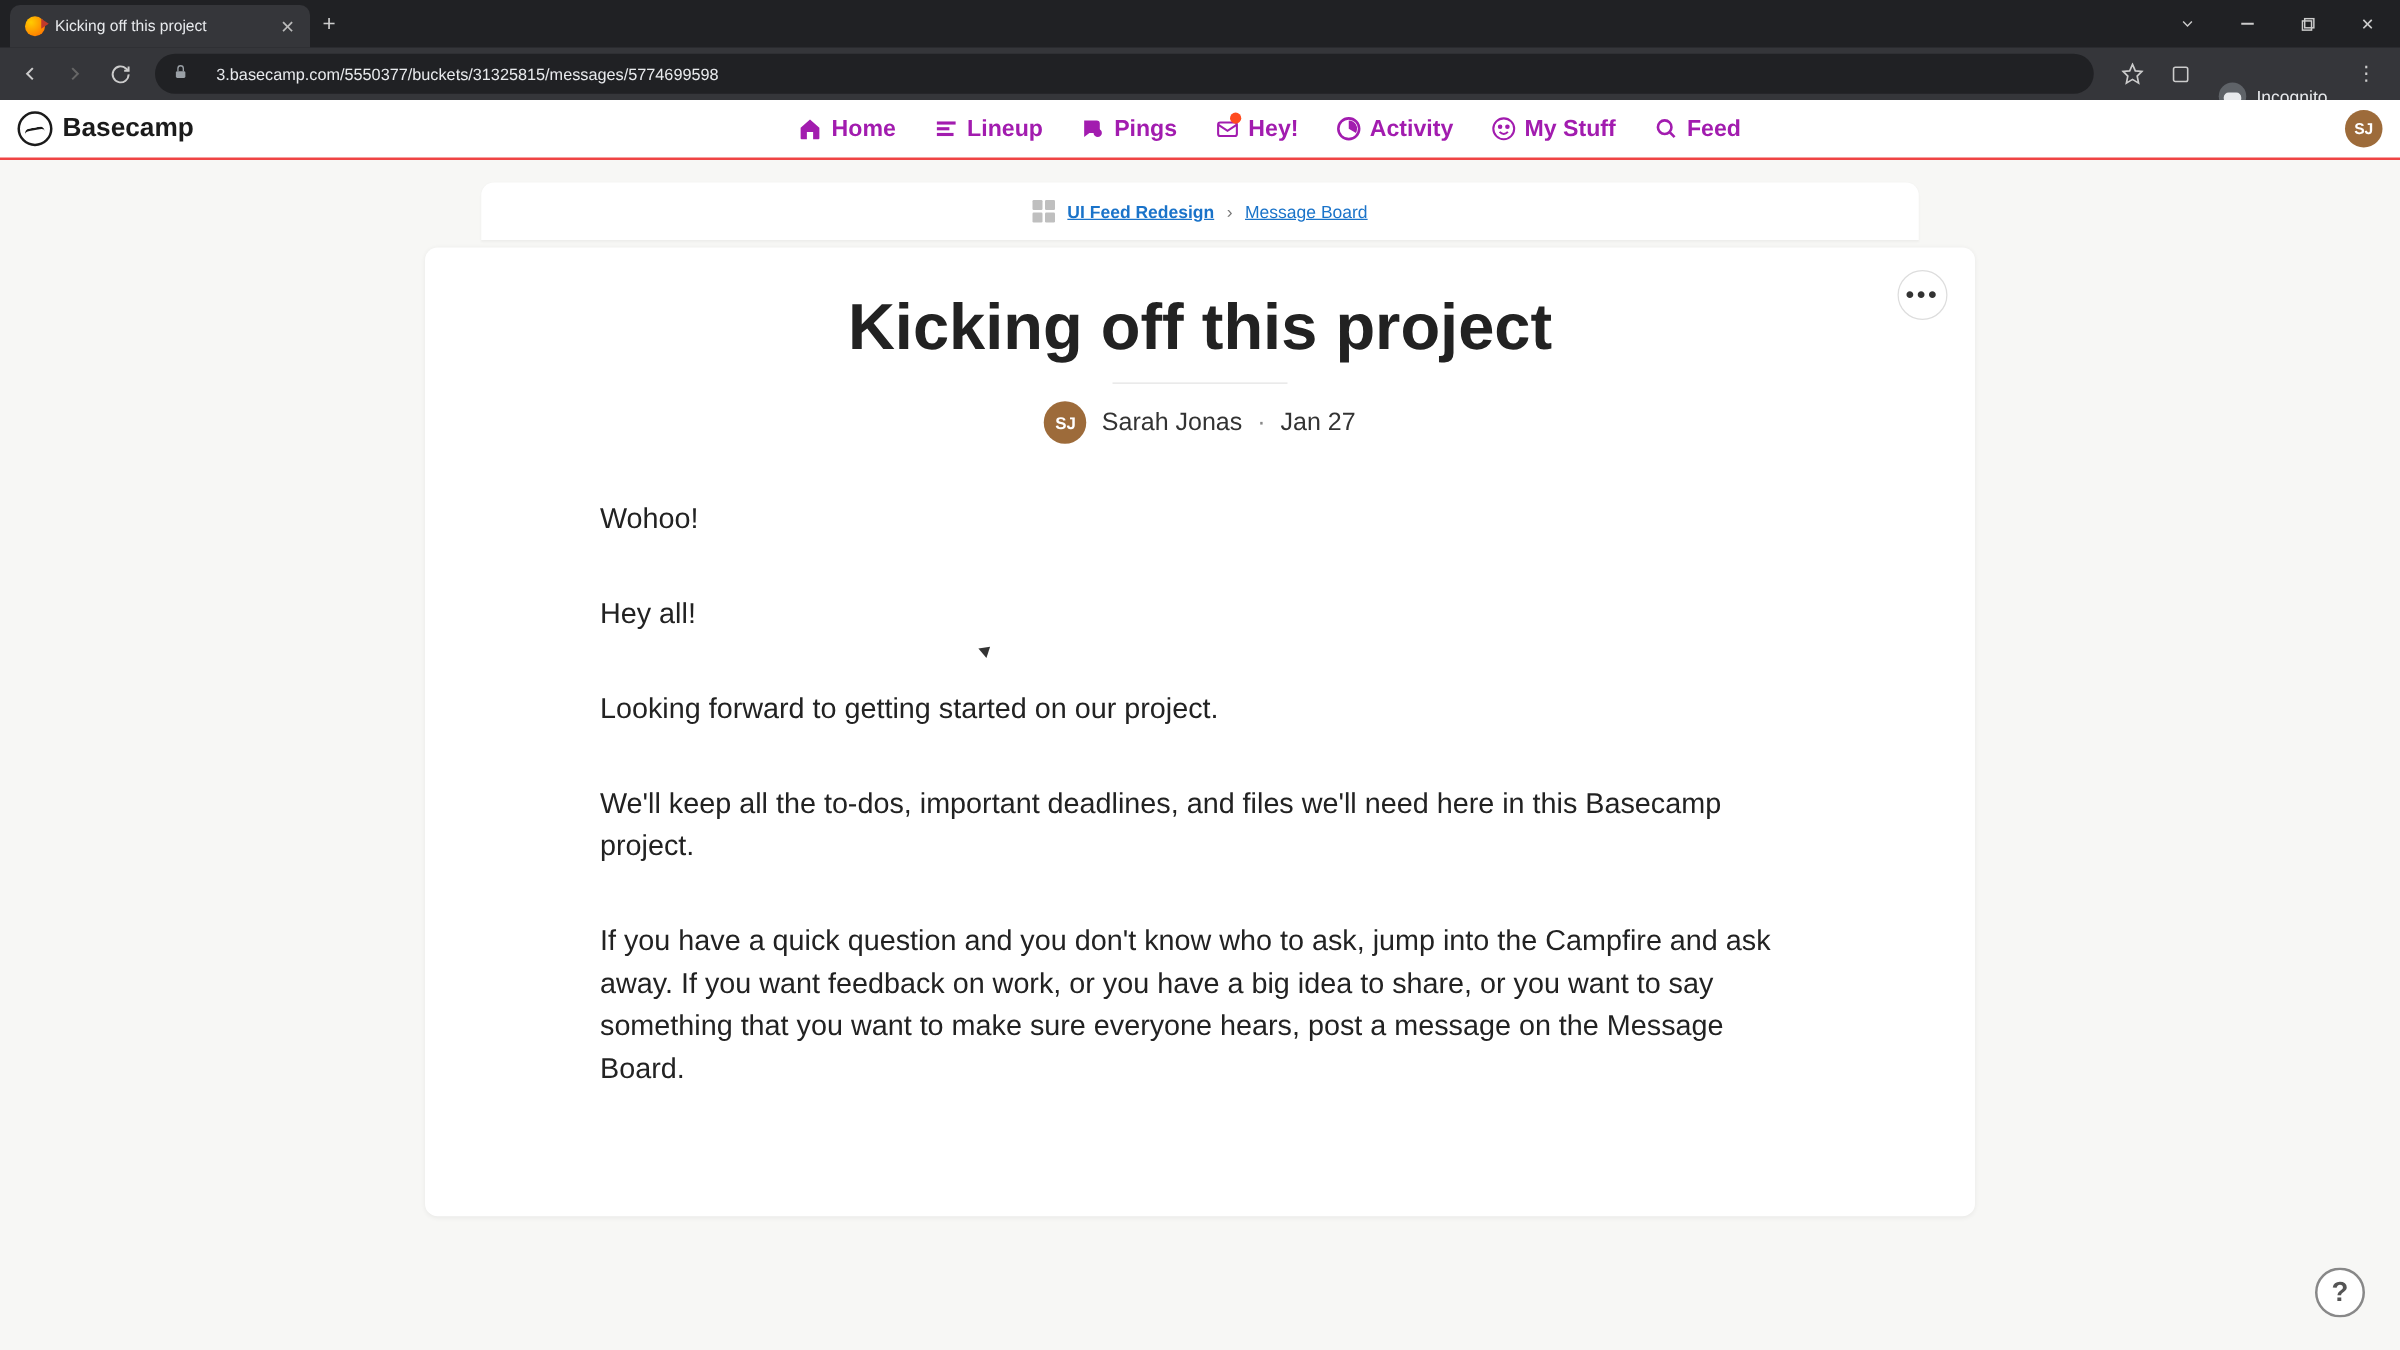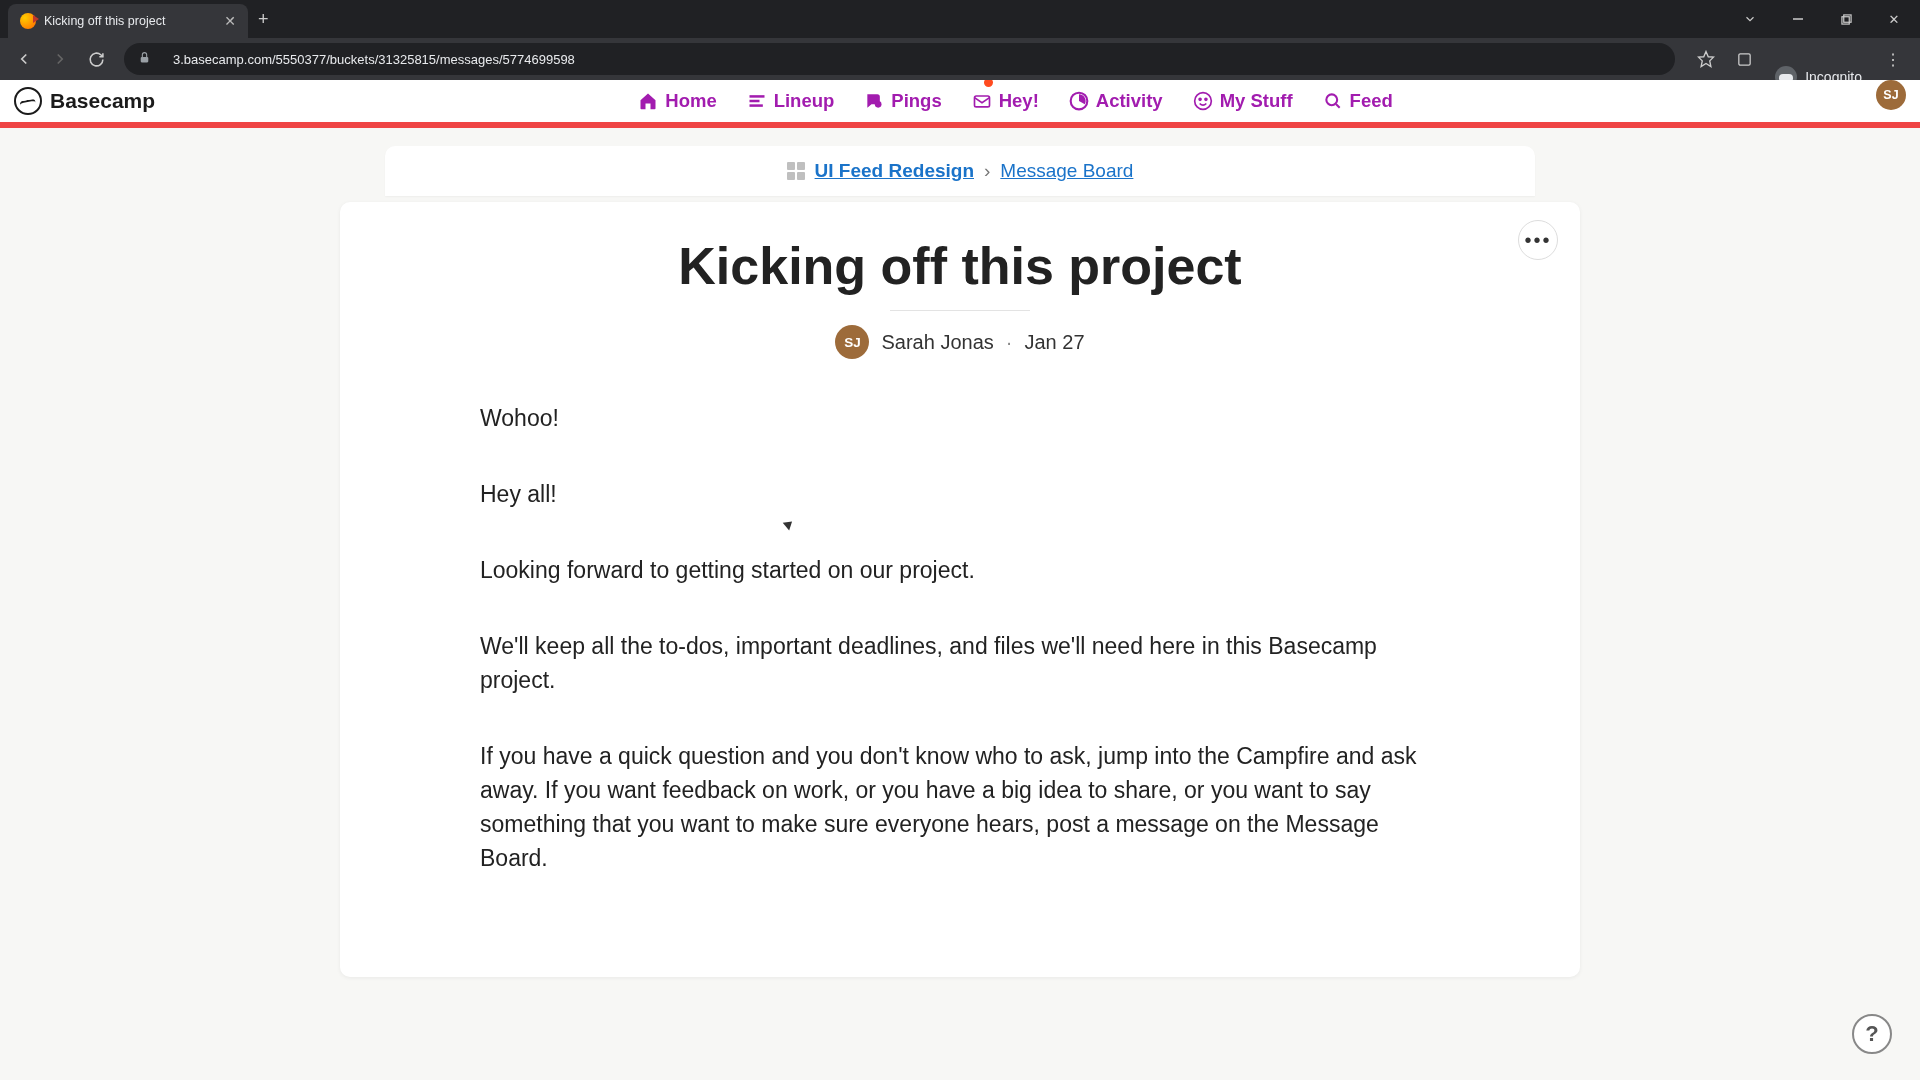--- a/index.html
+++ b/index.html
@@ -30,7 +30,7 @@
 
 
 .app { background: #f7f7f5; height: calc(1080px - 80px); overflow-y: auto; position: relative; }
-.topnav { background: #fff; height: 48px; display:flex; padding: 0 14px; border-bottom: 6px solid #ef4444; }
+.topnav { background: #fff; height: 48px; display:flex; align-items:center; padding: 0 14px; border-bottom: 2px solid #ef4444; }
 .logo { display:flex; align-items:center; gap:8px; font-weight: 700; font-size: 21px; color:#1b1b1b; }
 .logo-mark { width: 28px; height: 28px; border: 2.5px solid #1b1b1b; border-radius: 50%; position: relative; }
 .logo-mark::after { content:""; position:absolute; left:4px; right:4px; top:11px; height:6px; border-top:2.5px solid #1b1b1b; border-radius: 4px 4px 0 0; transform: rotate(-10deg);}

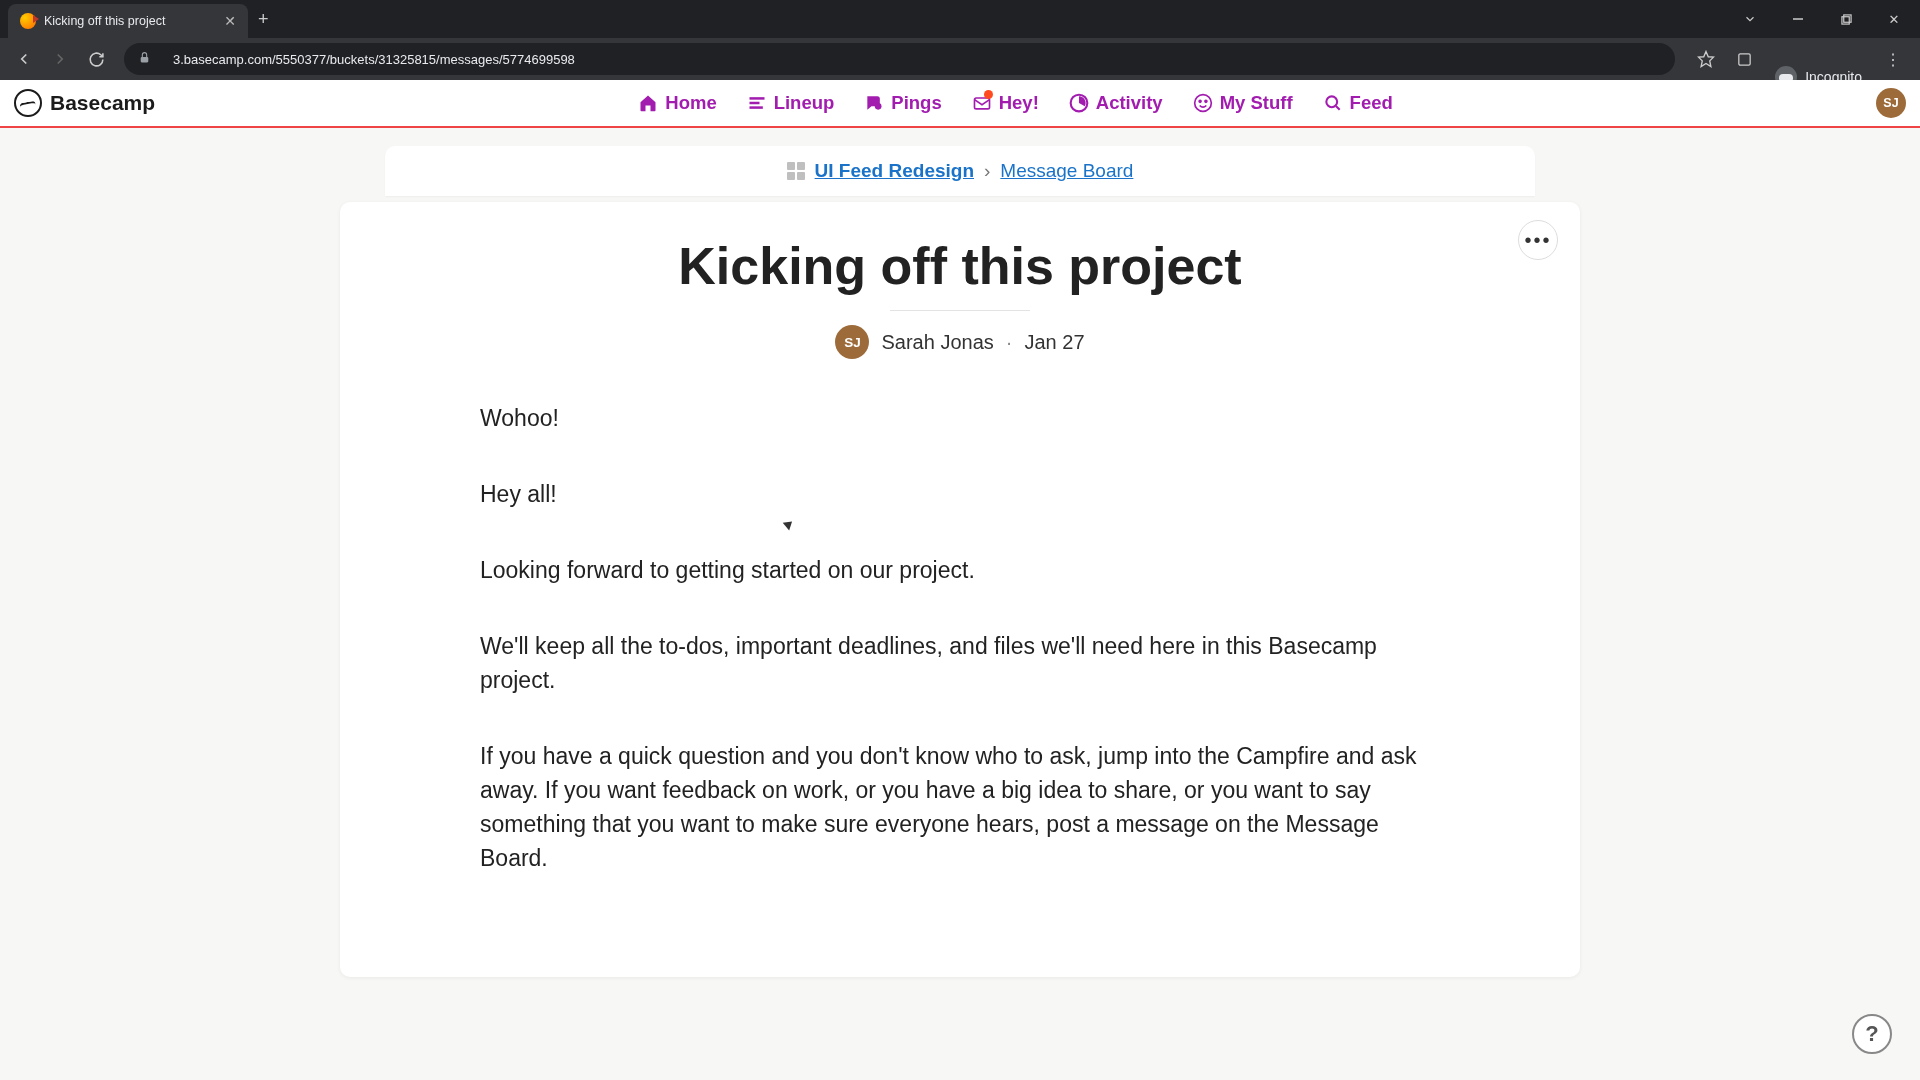--- a/index.html
+++ b/index.html
@@ -41,7 +41,7 @@
 .avatar-sm { width: 30px; height: 30px; border-radius:50%; background:#9d6b3a; color:#fff; display:flex; align-items:center; justify-content:center; font-size: 12.5px; font-weight:600; }
 
 
-.bc-card { background:#fff; border-radius: 10px 10px 0 0; margin: 18px auto 0; width: 1150px; padding: 14px 0; display:flex; justify-content:center; align-items:center; gap:10px; font-size: 19px; color:#444; box-shadow: 0 1px 2px rgba(0,0,0,0.04); }
+.bc-card { background:#fff; border-radius: 10px 10px 0 0; margin: 18px auto 0; width: 1150px; padding: 14px 0; display:flex; justify-content:center; align-items:center; gap:10px; font-size: 14px; color:#444; box-shadow: 0 1px 2px rgba(0,0,0,0.04); }
 .bc-grid { width:18px; height:18px; display:inline-grid; grid-template-columns: repeat(2,1fr); grid-template-rows: repeat(2,1fr); gap:2px;}
 .bc-grid span { background:#bfbfbf; border-radius:1px; }
 .bc-link { color:#1a73c9; text-decoration: underline; cursor:pointer; }

